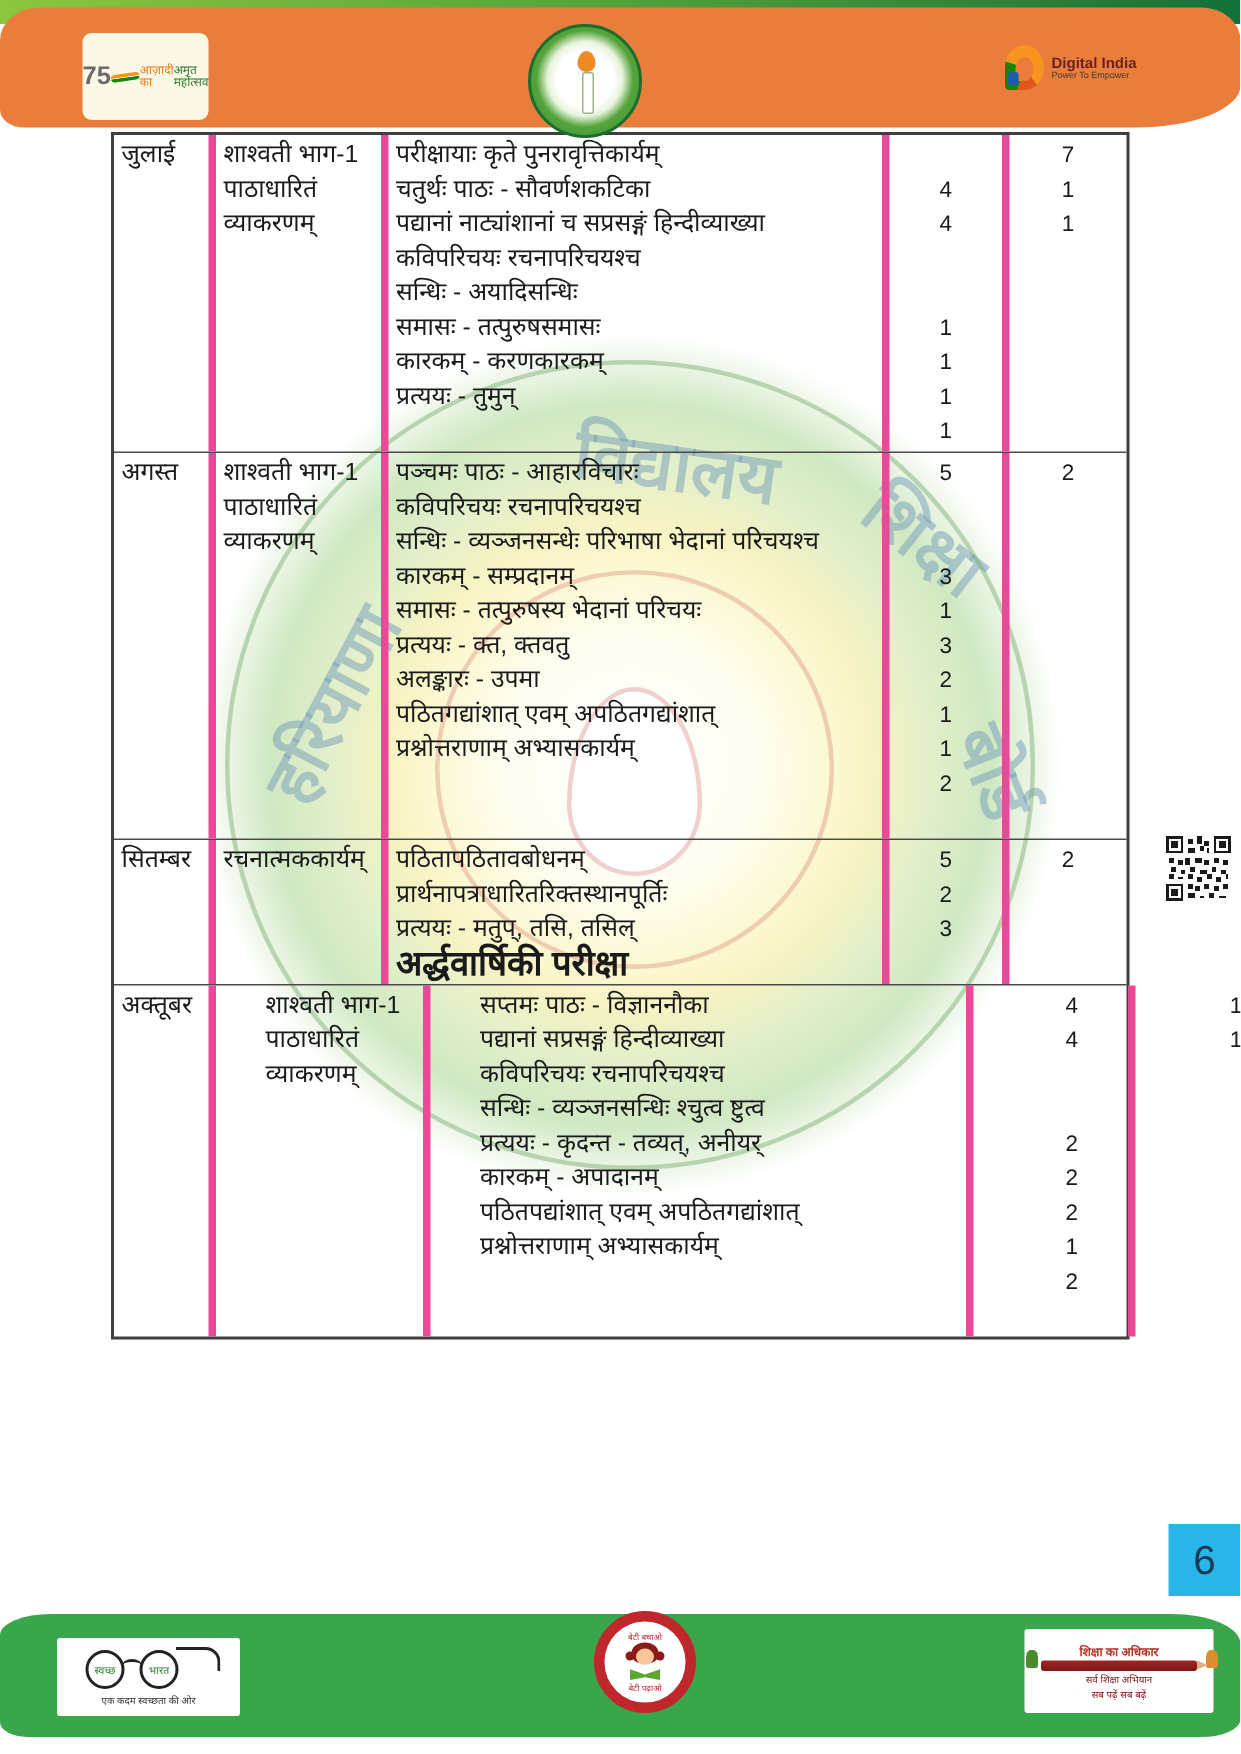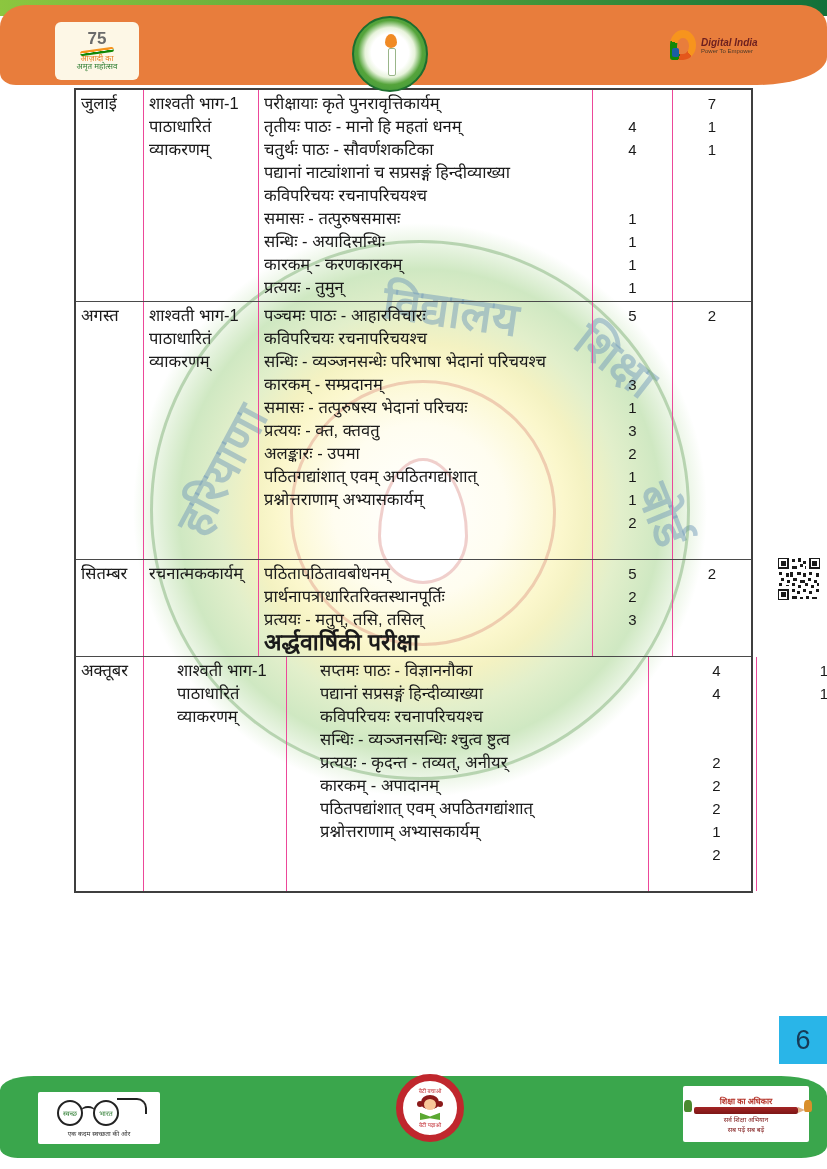--- a/index.html
+++ b/index.html
@@ -12,7 +12,7 @@
   .orange-band{position:absolute;top:5px;left:0;width:827px;height:80px;background:#e87d3c;
                border-radius:26px 26px 70px 16px / 22px 22px 28px 12px;}
   .azadi-logo{position:absolute;left:55px;top:22px;width:84px;height:58px;background:#fdf7e6;
-              border-radius:6px;display:flex;flex-direction:column;align-items:center;justify-content:center;line-height:1.05;}
+              border-radius:6px;display:flex;flex-direction:row;align-items:center;justify-content:center;line-height:1.05;}
   .azadi-num{font-size:17px;font-weight:bold;color:#6b6b6b;}
   .azadi-swoosh{width:34px;height:5px;border-radius:3px;margin:1px 0;
               background:linear-gradient(180deg,#f7941d 40%,#ffffff 50%,#138808 60%);transform:rotate(-8deg);}

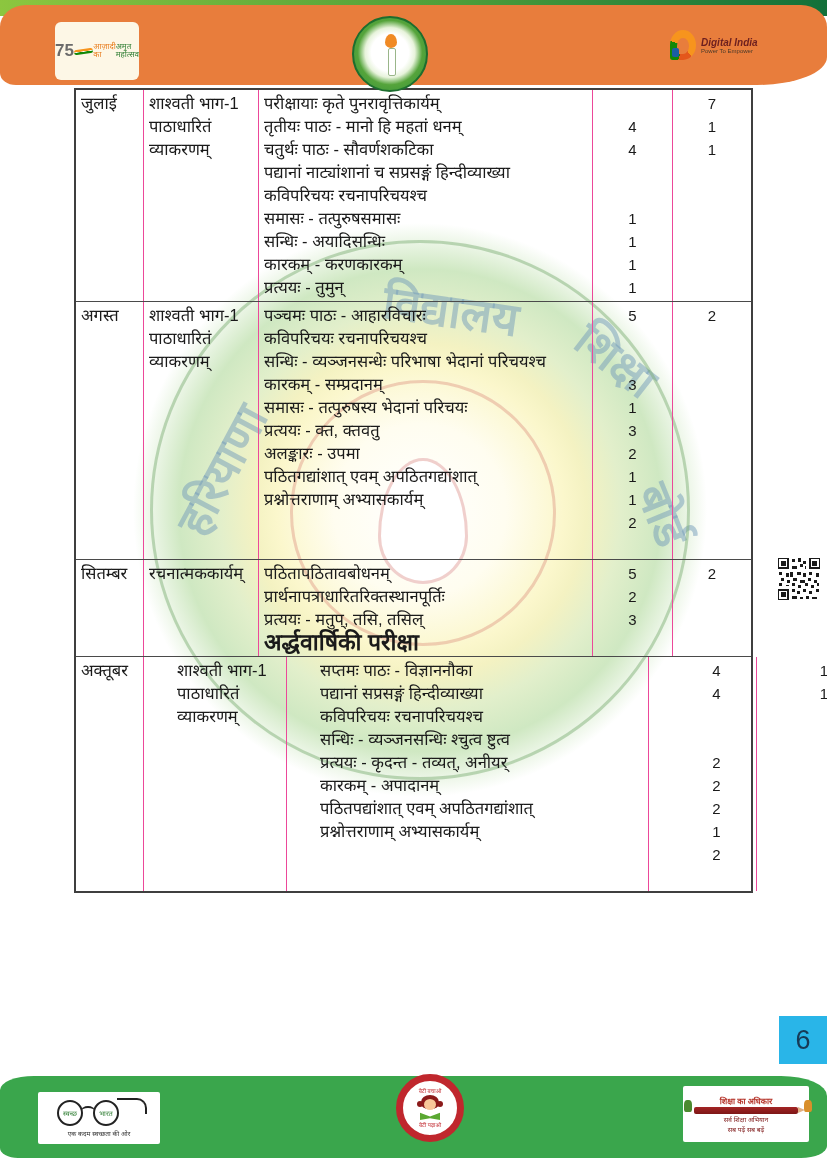--- a/index.html
+++ b/index.html
@@ -30,7 +30,7 @@
            position:relative;}
   .di-mark::after{content:"";position:absolute;left:7px;top:8px;width:12px;height:16px;background:#e87d3c;border-radius:50% 50% 50% 10%;}
   .di-mark::before{content:"";position:absolute;left:2px;top:18px;width:7px;height:9px;background:#1b5ea6;border-radius:2px;z-index:2;}
-  .di-title{font-size:10px;font-weight:bold;color:#6d1f1f;line-height:1.1;font-style:italic;}
+  .di-title{font-size:10px;font-weight:bold;color:#6d1f1f;line-height:1.1;}
   .di-sub{font-size:6px;color:#4a3a2a;}
 
   

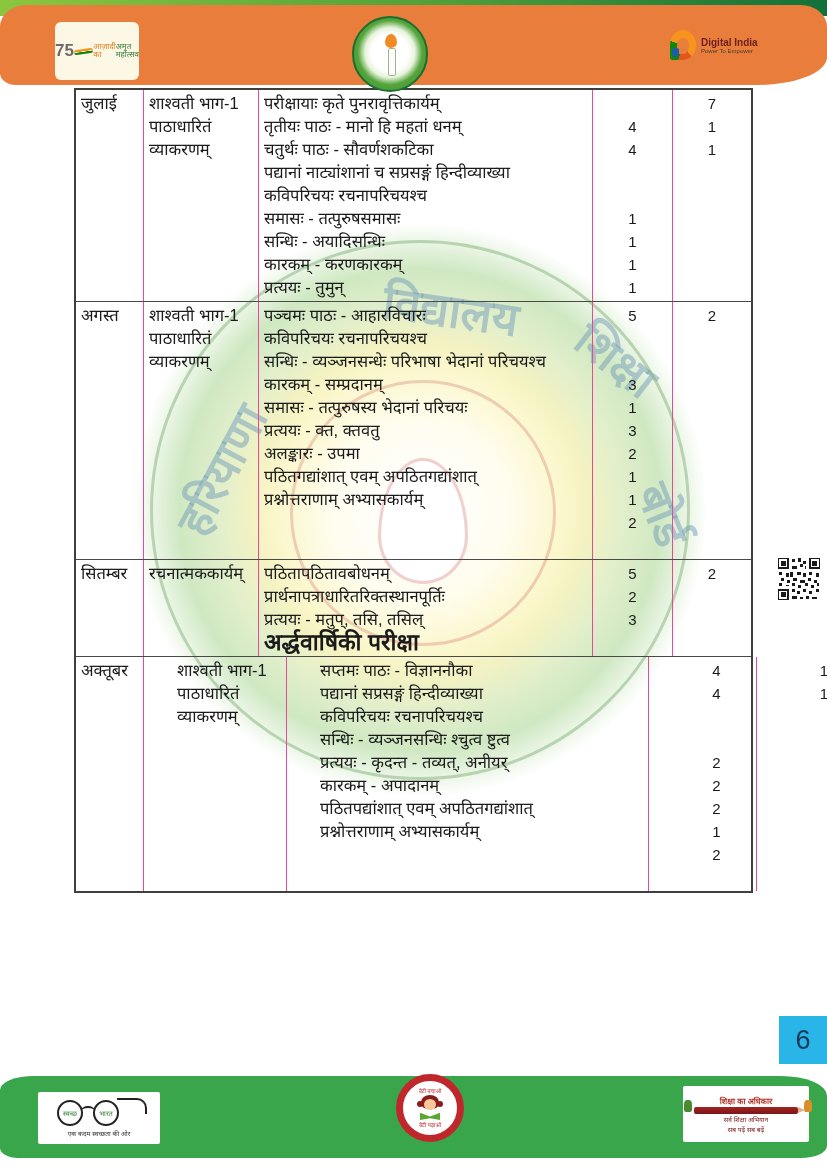--- a/index.html
+++ b/index.html
@@ -52,7 +52,7 @@
   .tbl{position:absolute;left:74px;top:88px;width:679px;border:2px solid #3f3f3f;z-index:2;box-sizing:border-box;background:transparent;}
   .trow{display:grid;grid-template-columns:68px 115px 334px 80px 78px;border-bottom:1px solid #4a4a4a;}
   .trow:last-child{border-bottom:none;gap:28px;}
-  .cell{border-right:1px solid #ec4899;padding:2px 5px;box-sizing:border-box;}
+  .cell{border-right:5px solid #ec4899;padding:2px 5px;box-sizing:border-box;}
   .cell:last-child{border-right:none;}
   .line{line-height:23px;font-size:16.5px;white-space:nowrap;overflow:visible;}
   .line.bold{font-weight:bold;font-size:23px;}

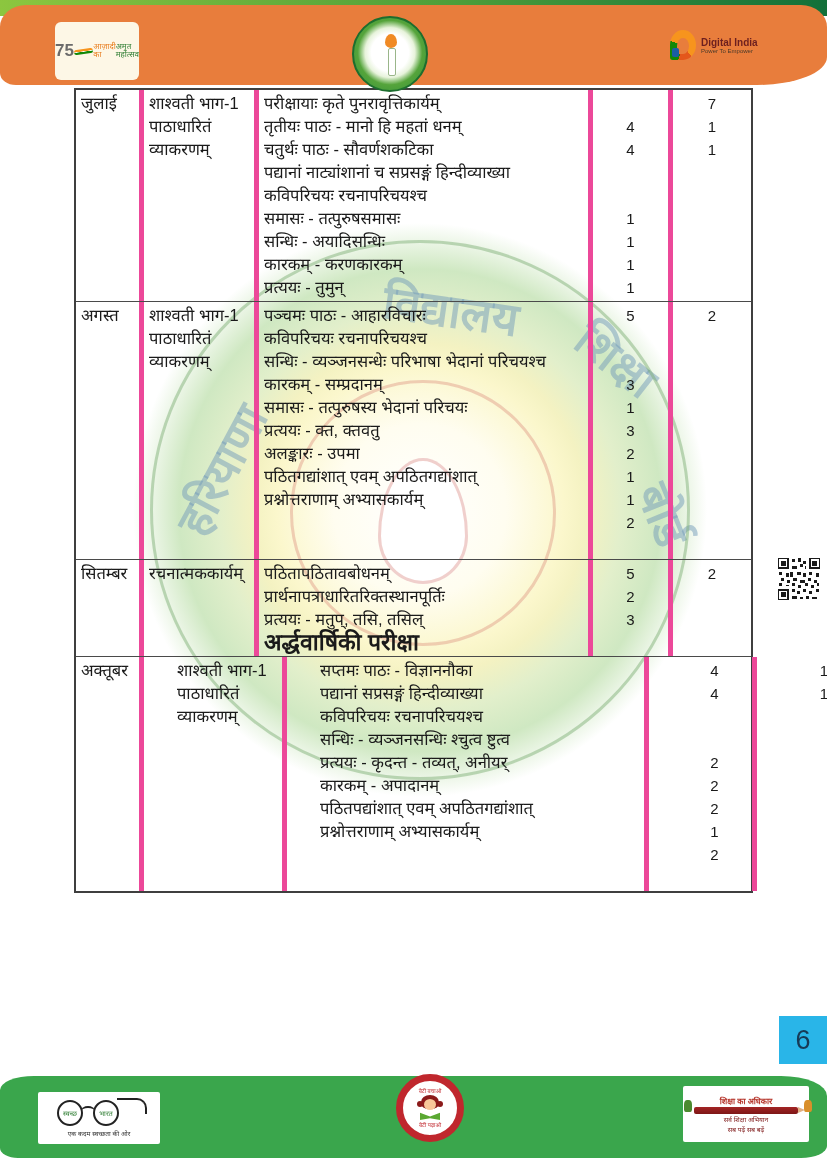--- a/index.html
+++ b/index.html
@@ -146,7 +146,6 @@
         </div>
         <div class="cell content">
           <div class="line">परीक्षायाः कृते पुनरावृत्तिकार्यम्</div>
-          <div class="line">तृतीयः पाठः - मानो हि महतां धनम्</div>
           <div class="line">चतुर्थः पाठः - सौवर्णशकटिका</div>
           <div class="line">पद्यानां नाट्यांशानां च सप्रसङ्गं हिन्दीव्याख्या</div>
           <div class="line">कविपरिचयः रचनापरिचयश्च</div>

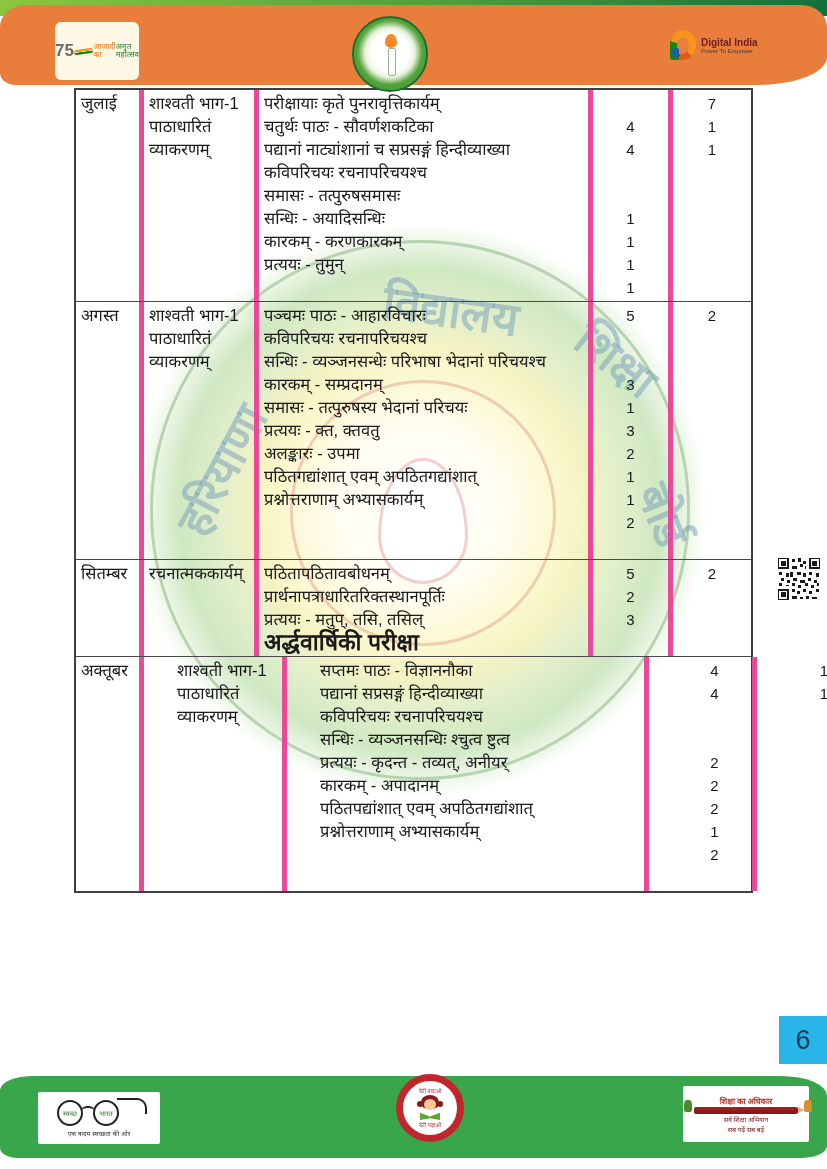--- a/index.html
+++ b/index.html
@@ -149,8 +149,8 @@
           <div class="line">चतुर्थः पाठः - सौवर्णशकटिका</div>
           <div class="line">पद्यानां नाट्यांशानां च सप्रसङ्गं हिन्दीव्याख्या</div>
           <div class="line">कविपरिचयः रचनापरिचयश्च</div>
+          <div class="line">सन्धिः - अयादिसन्धिः</div>
           <div class="line">समासः - तत्पुरुषसमासः</div>
-          <div class="line">सन्धिः - अयादिसन्धिः</div>
           <div class="line">कारकम् - करणकारकम्</div>
           <div class="line">प्रत्ययः - तुमुन्</div>
         </div>

